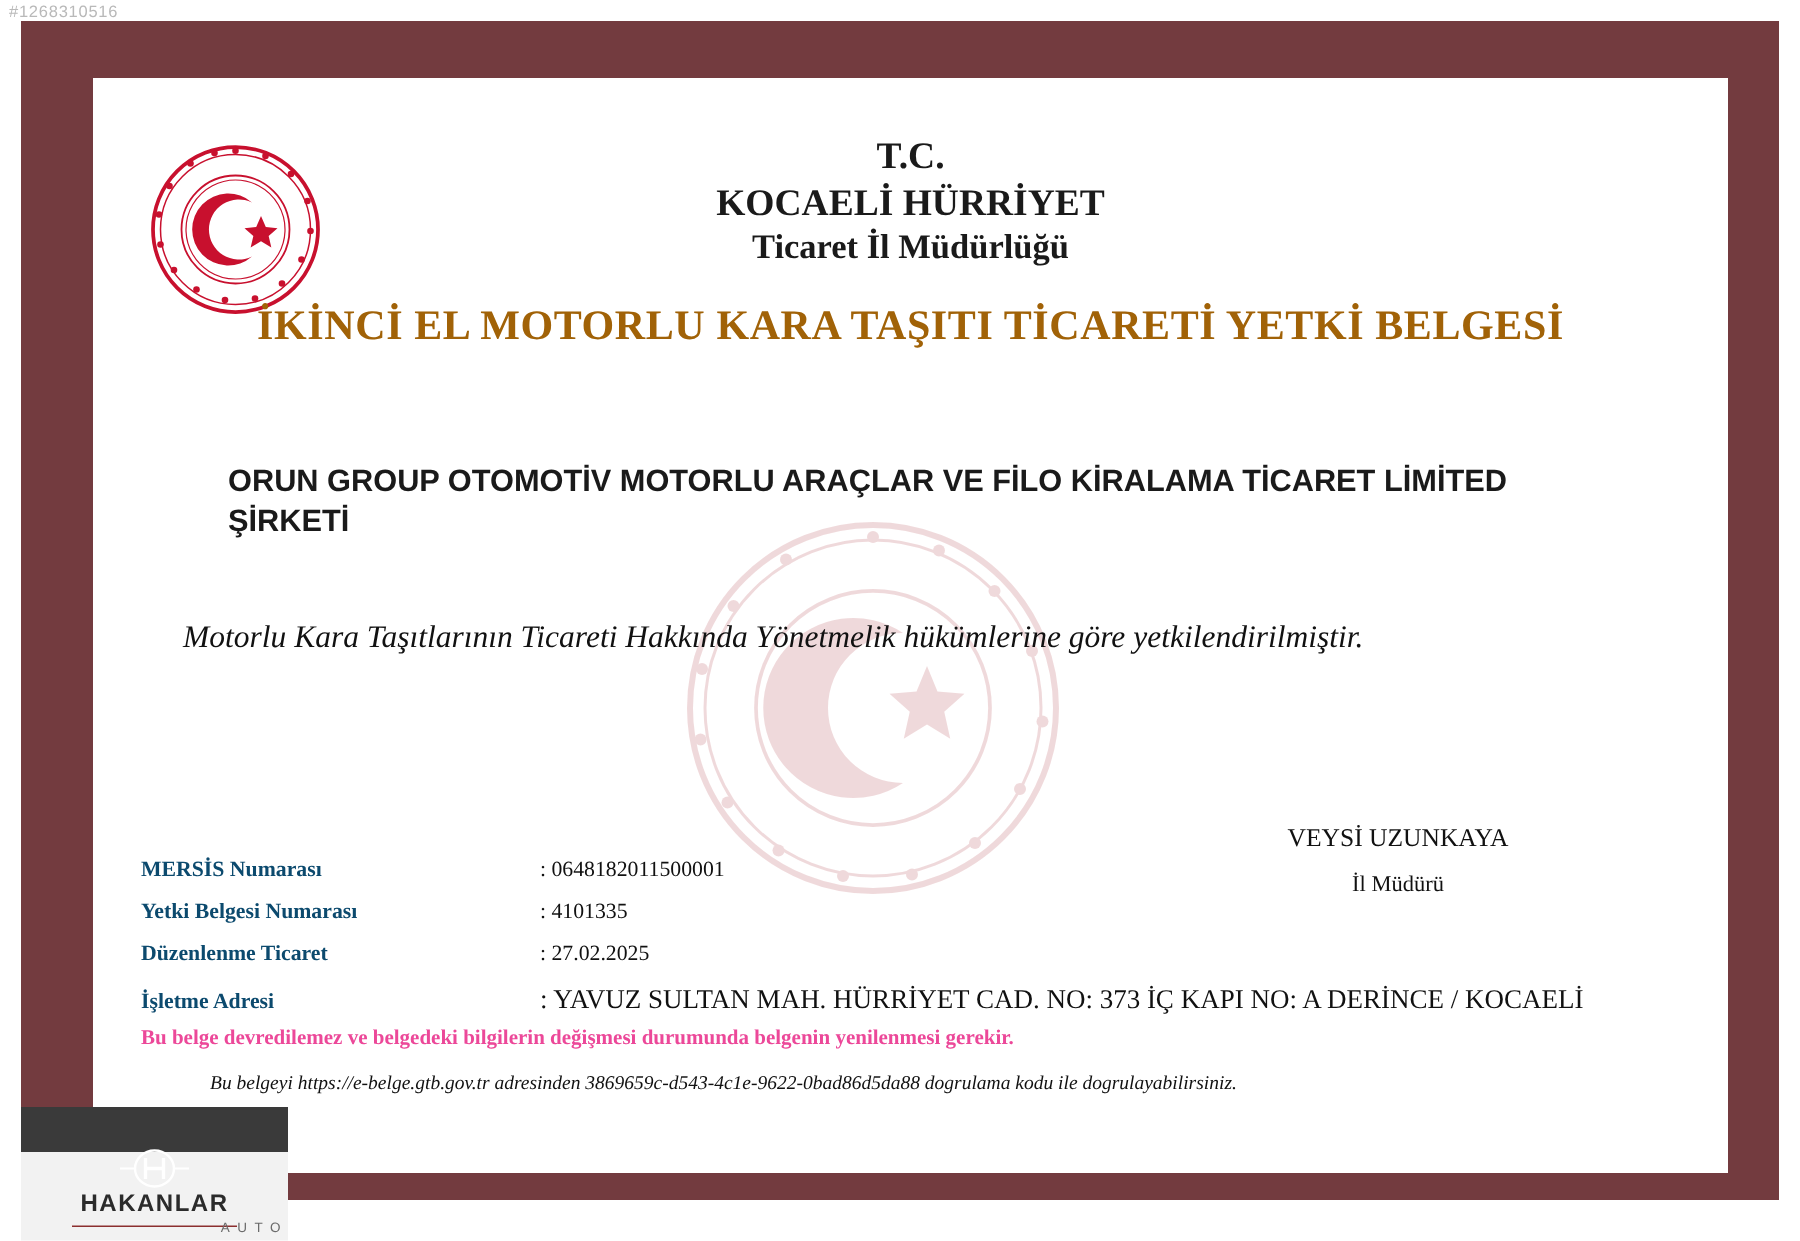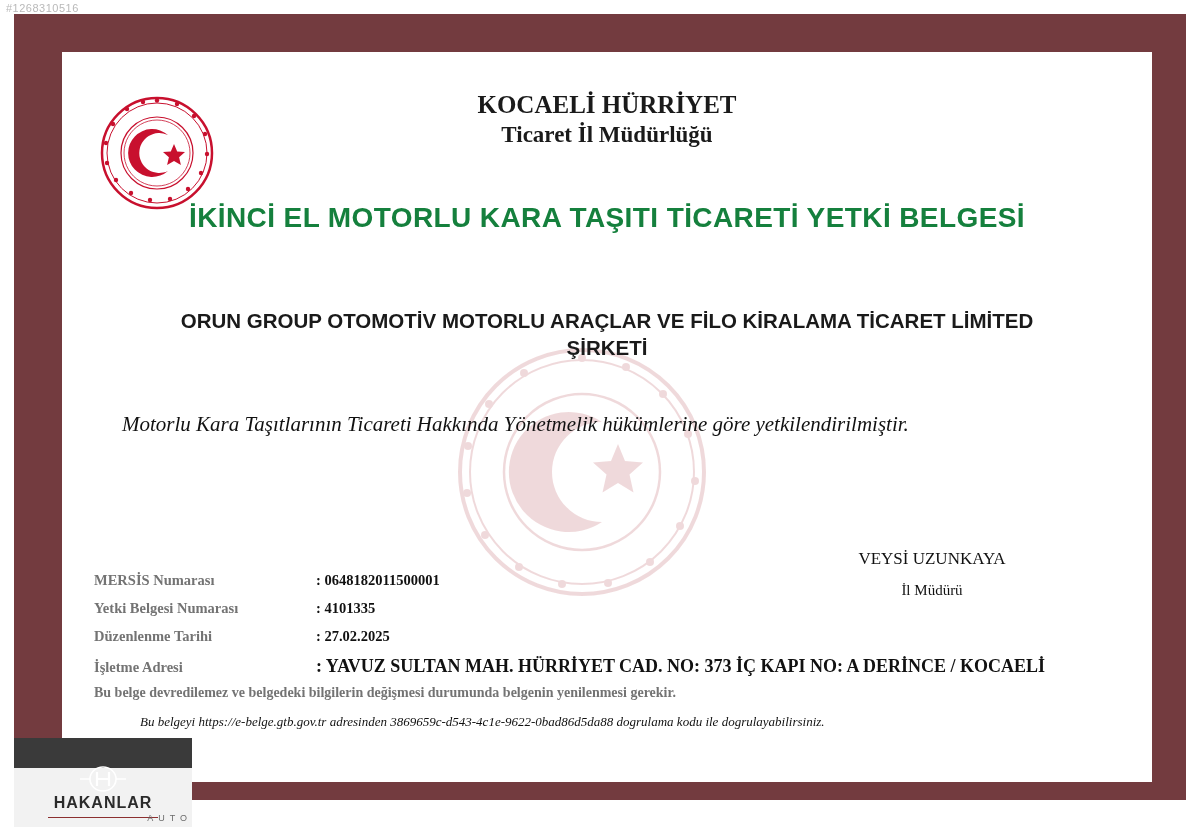--- a/index.html
+++ b/index.html
@@ -319,6 +319,7 @@
     </div>
 
     <div class="head-block">
+      <div class="head-line" id="head-tc">T.C.</div>
       <div class="head-line" id="head-province">KOCAELİ HÜRRİYET</div>
       <div class="head-line" id="head-directorate">Ticaret İl Müdürlüğü</div>
     </div>

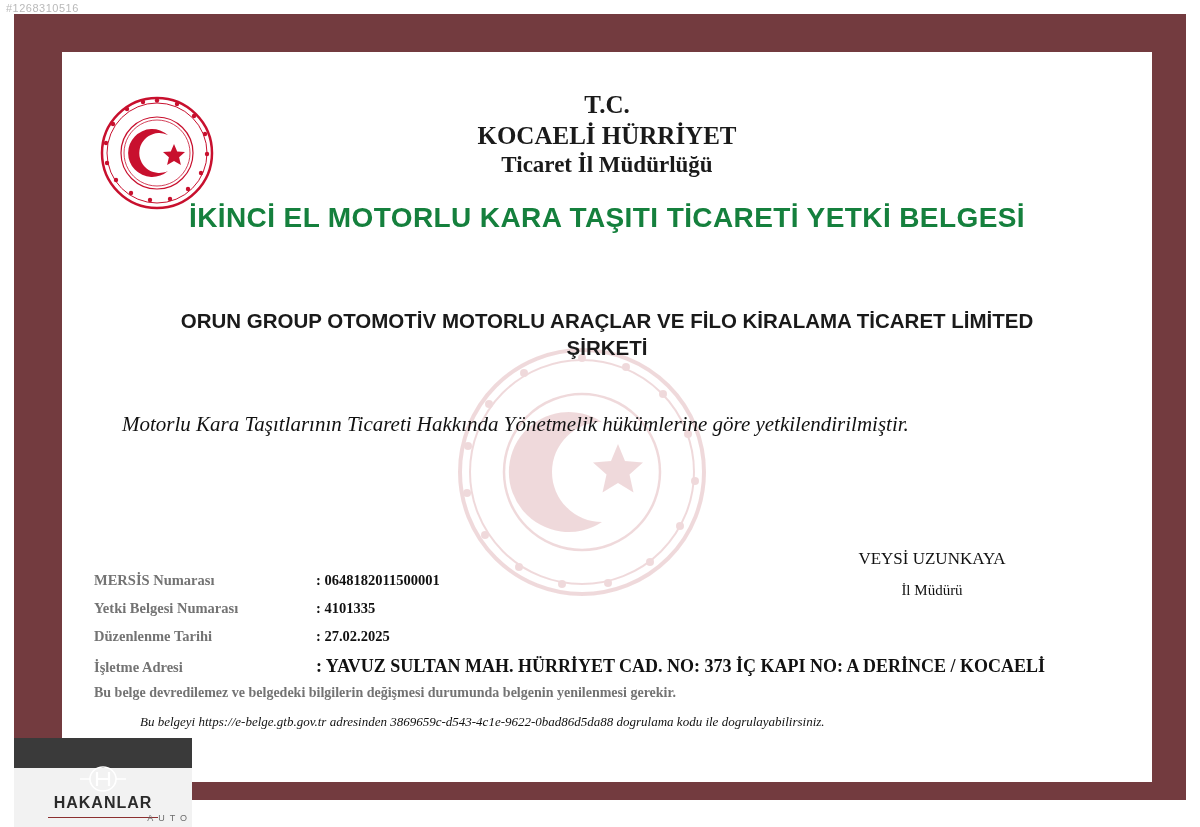--- a/index.html
+++ b/index.html
@@ -89,12 +89,12 @@
     top: 148px;
     width: 100%;
     text-align: center;
-    font-family: Liberation Sans, sans-serif;
+    font-family: Liberation Serif, serif;
     font-weight: bold;
     font-size: 28px;
     letter-spacing: 0.4px;
     line-height: 1.28;
-    color: #15803d;
+    color: #a16207;
   }
 
   #company-name {

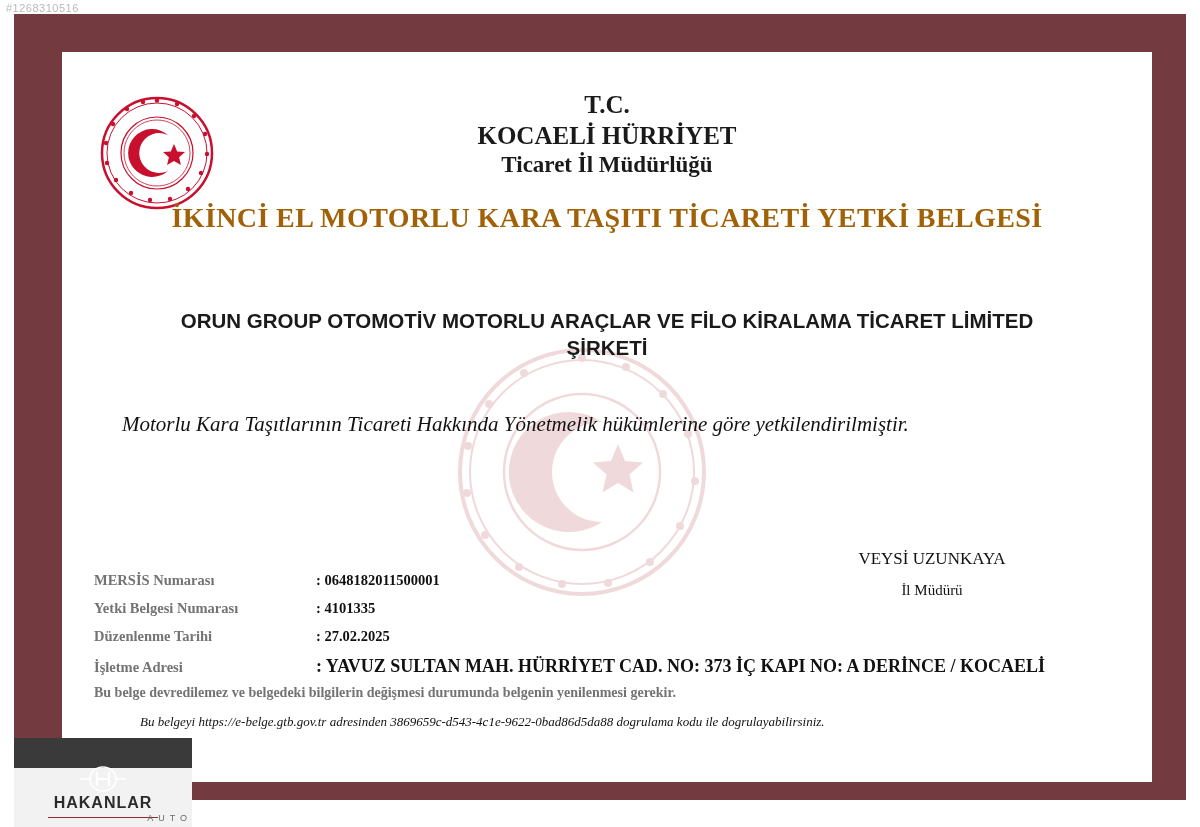--- a/index.html
+++ b/index.html
@@ -102,7 +102,6 @@
     left: 90px;
     top: 255px;
     width: 910px;
-    text-align: center;
     font-family: "Liberation Sans", sans-serif;
     font-weight: bold;
     font-size: 20.5px;

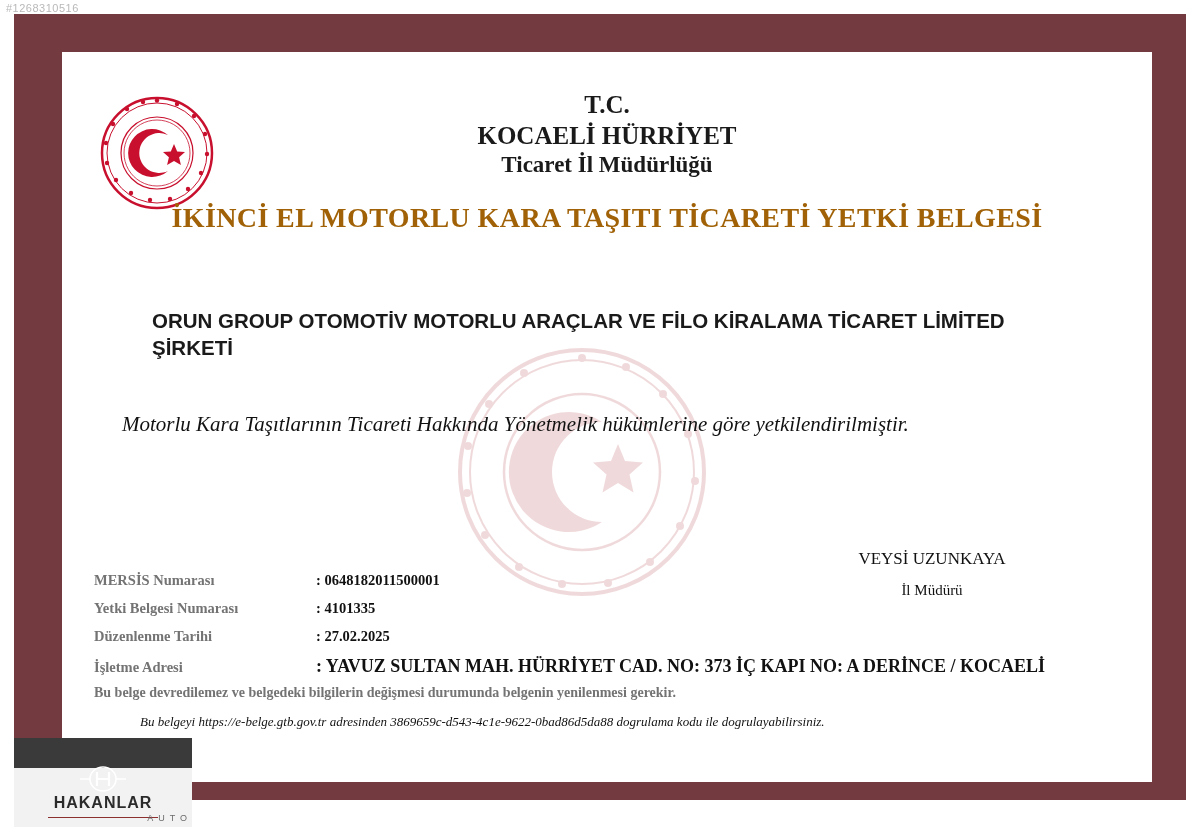--- a/index.html
+++ b/index.html
@@ -157,7 +157,7 @@
     font-family: "Liberation Serif", serif;
     font-weight: bold;
     font-size: 14.5px;
-    color: #737373;
+    color: #0c4a6e;
   }
   .field-value {
     font-family: "Liberation Serif", serif;

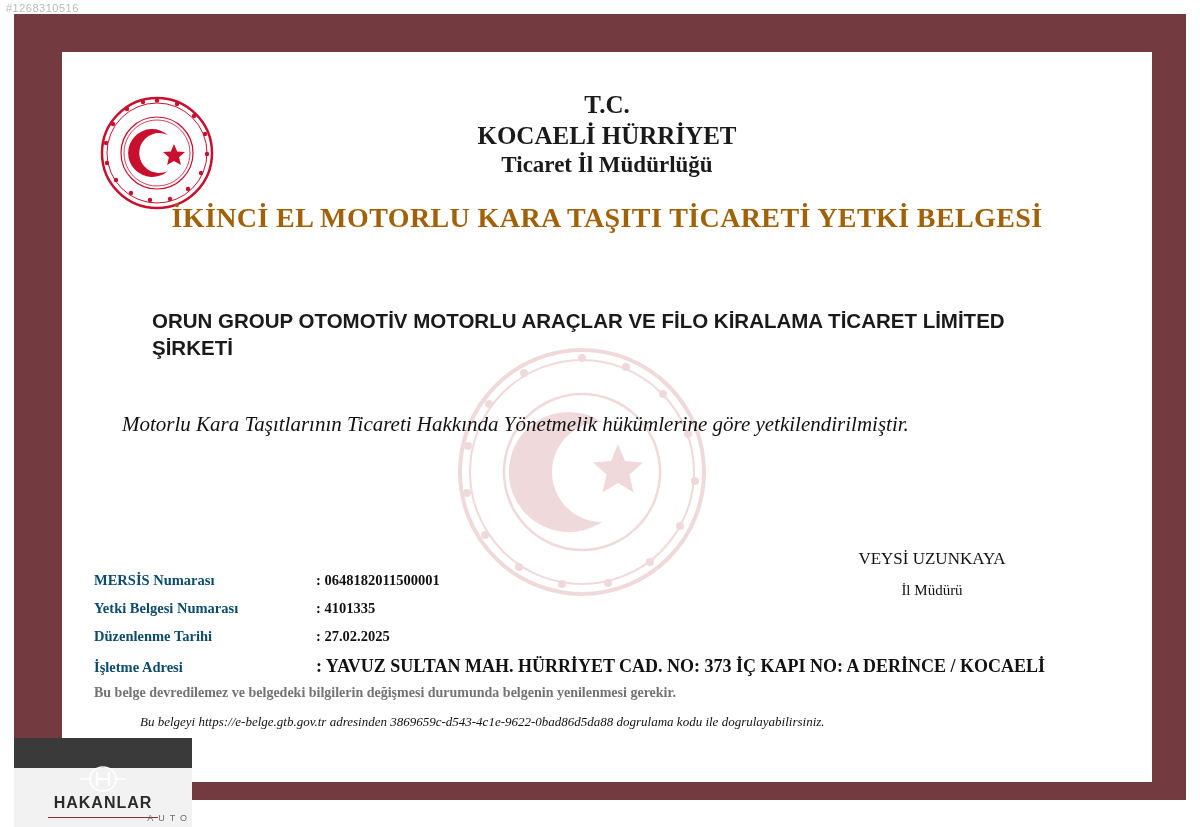--- a/index.html
+++ b/index.html
@@ -161,9 +161,10 @@
   }
   .field-value {
     font-family: "Liberation Serif", serif;
-    font-weight: bold;
+    font-weight: normal;
     font-size: 14.5px;
     color: #111111;
+    margin-left: 44px;
   }
   .field-value.small {
     font-size: 18px;

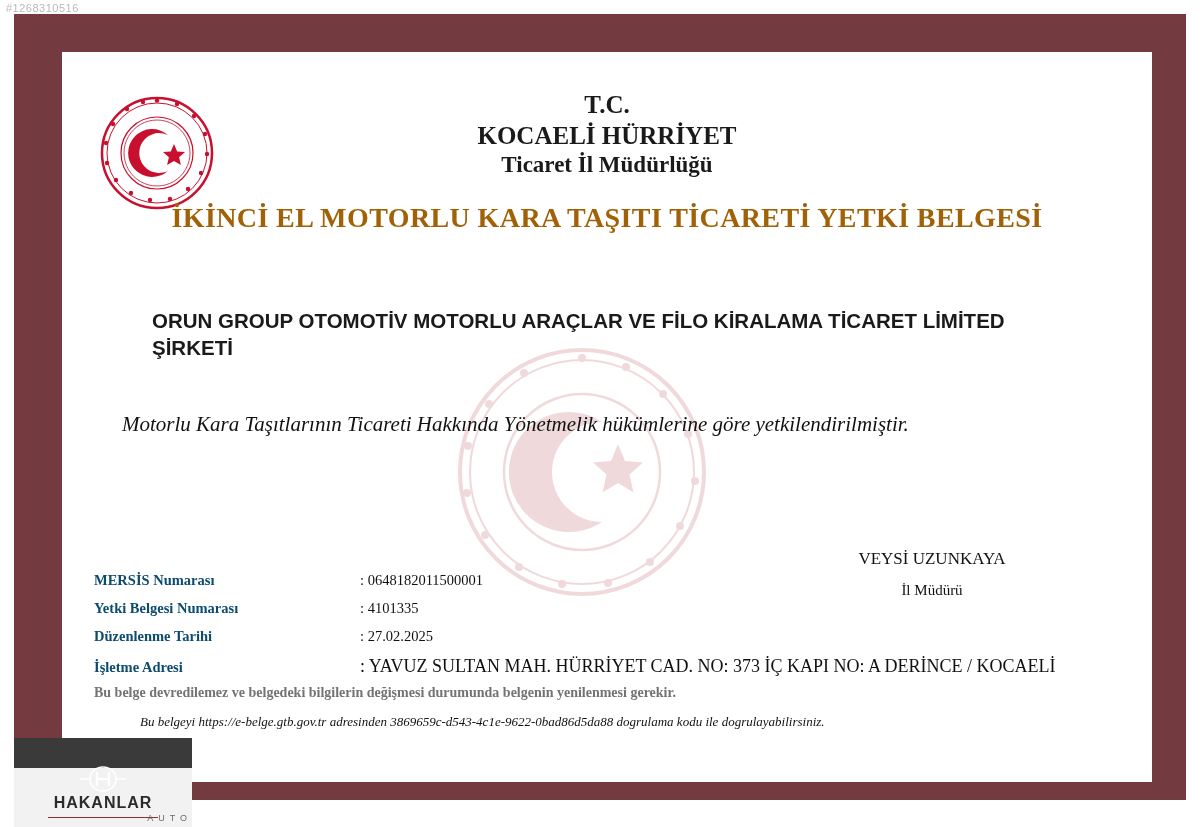--- a/index.html
+++ b/index.html
@@ -345,7 +345,7 @@
         <div class="field-value">: 4101335</div>
       </div>
       <div class="field-row">
-        <div class="field-label">Düzenlenme Tarihi</div>
+        <div class="field-label">Düzenlenme Ticaret</div>
         <div class="field-value">: 27.02.2025</div>
       </div>
       <div class="field-row">

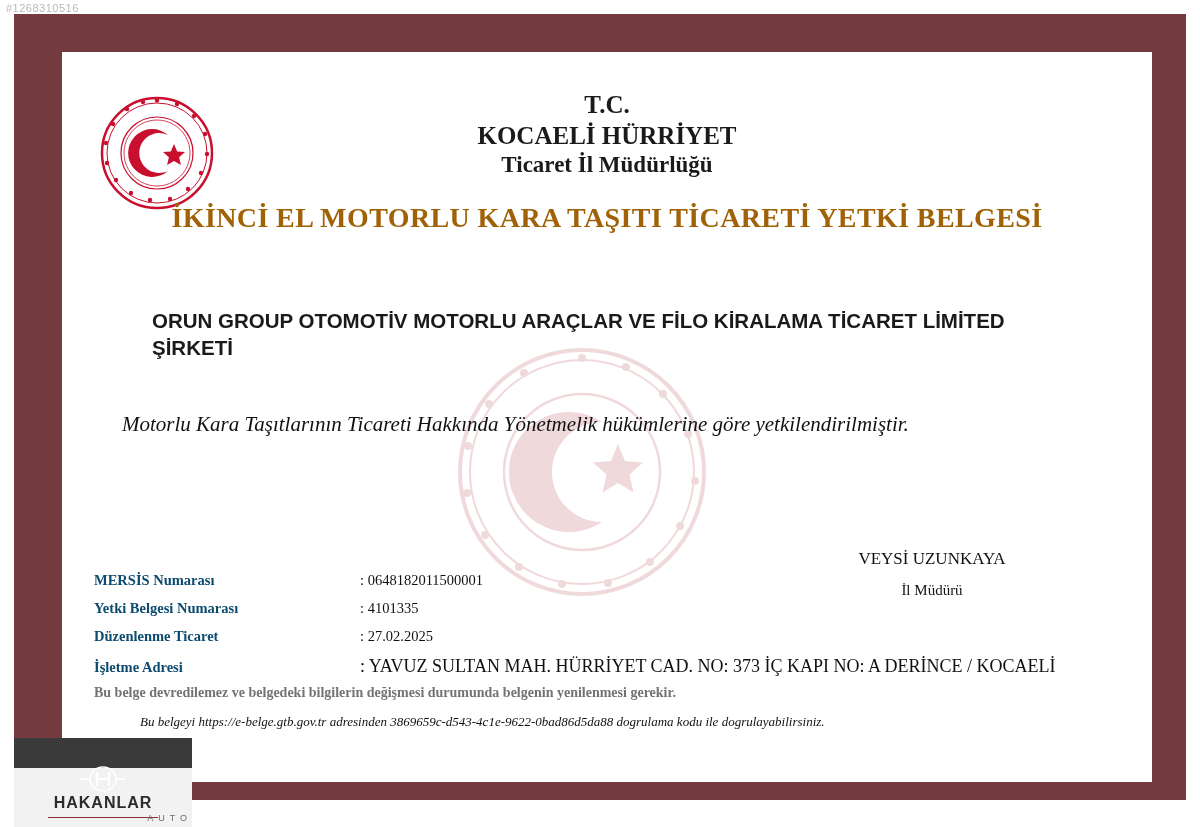--- a/index.html
+++ b/index.html
@@ -177,7 +177,7 @@
     font-family: "Liberation Serif", serif;
     font-weight: bold;
     font-size: 14px;
-    color: #737373;
+    color: #ec4899;
     text-align: center;
   }
 

